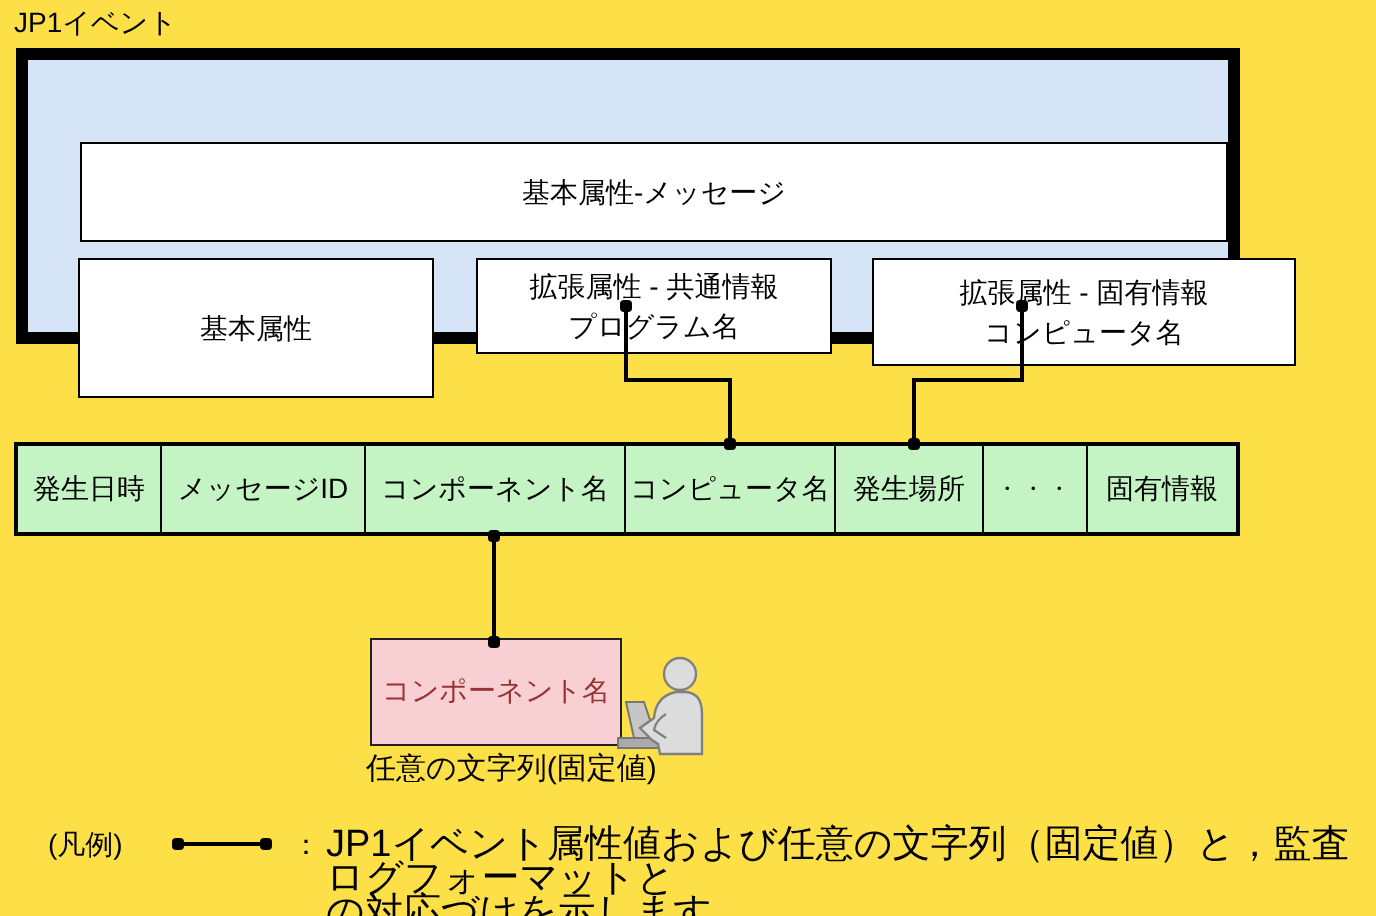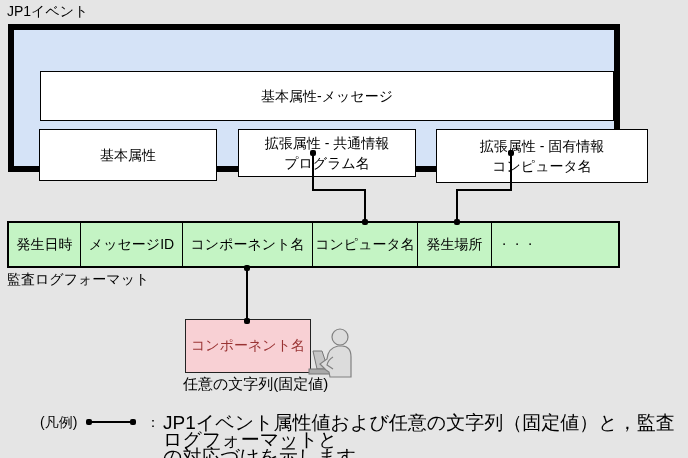--- a/index.html
+++ b/index.html
@@ -12,7 +12,7 @@
     position: relative;
     width: 688px;
     height: 458px;
-    background: #e5e5e5;
+    background: #fde047;
     overflow: hidden;
   }
   .lbl { position: absolute; font-size: 14px; white-space: nowrap; }

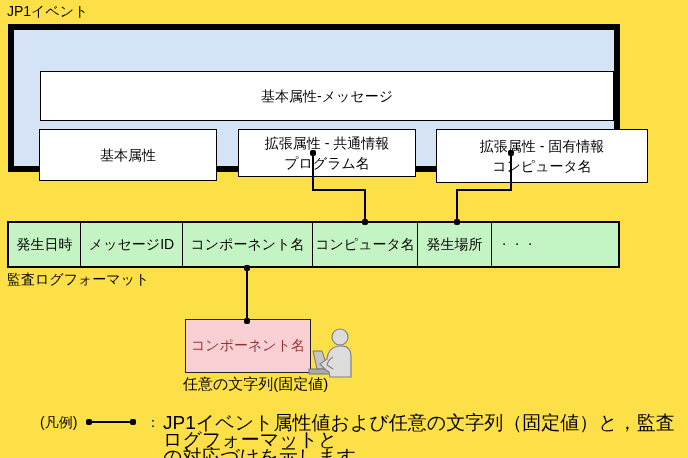--- a/index.html
+++ b/index.html
@@ -33,7 +33,7 @@
     font-size: 14px; text-align: center; line-height: 20px;
   }
   .box-message  { left: 26px;  top: 41px; width: 574px; height: 50px; }
-  .box-basic    { left: 25px;  top: 99px; width: 178px; height: 52px; align-items: center; }
+  .box-basic    { left: 25px;  top: 99px; width: 178px; height: 70px; align-items: center; }
   .box-common   { left: 224px; top: 99px; width: 178px; height: 48px; }
   .box-specific { left: 422px; top: 99px; width: 212px; height: 54px; }
 

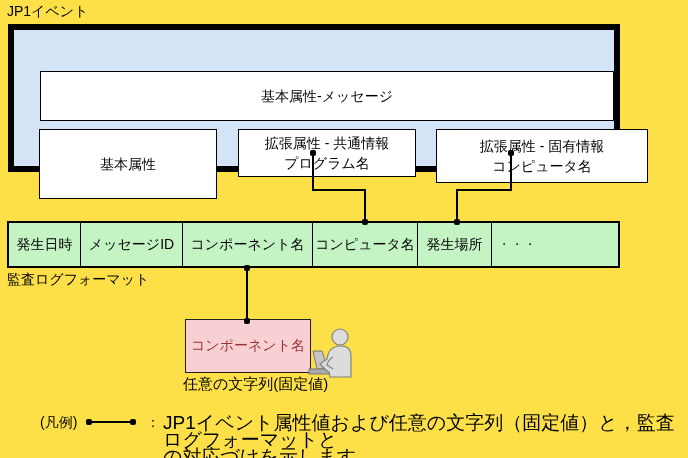--- a/index.html
+++ b/index.html
@@ -138,6 +138,9 @@
     <div class="audit-cell cell-ellipsis" style="flex:0 0 52px;">
         <span>・・・</span>
       </div>
+    <div class="audit-cell">
+        <span>固有情報</span>
+      </div>
   </div>
 
   <div class="lbl lbl-audit">監査ログフォーマット</div>

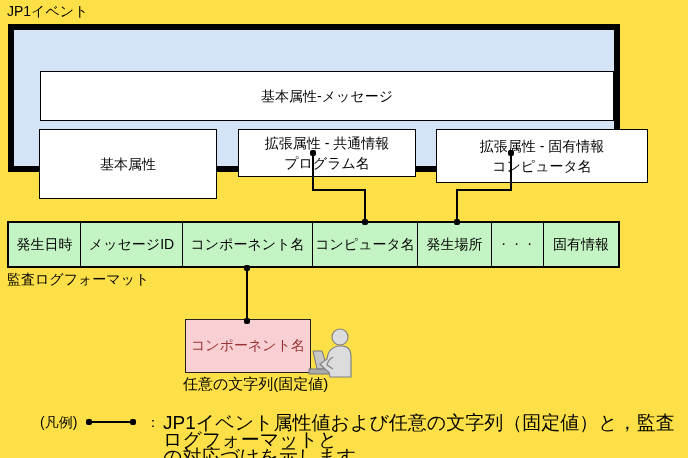--- a/index.html
+++ b/index.html
@@ -143,7 +143,6 @@
       </div>
   </div>
 
-  <div class="lbl lbl-audit">監査ログフォーマット</div>
 
   <div class="line" style="left:246px; top:267px; width:2px; height:54px;"></div>
   <div class="dot" style="left:244px; top:265px;"></div>

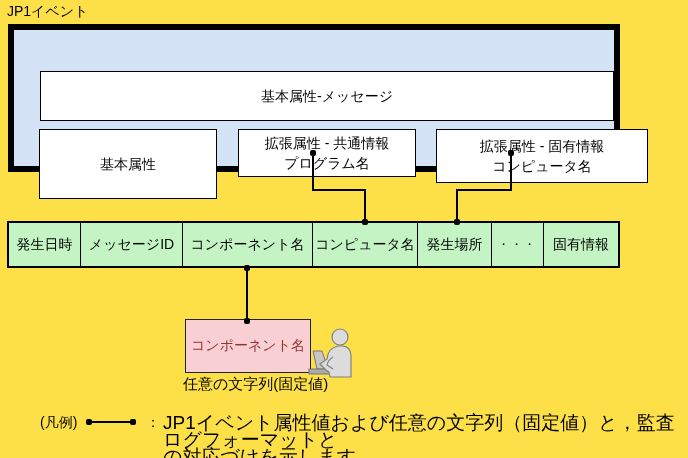--- a/index.html
+++ b/index.html
@@ -76,7 +76,7 @@
   .person-icon { position: absolute; left: 305px; top: 327px; z-index: 4; }
 
   
-  .legend-prefix { left: 40px; top: 414px; text-align: center; }
+  .legend-prefix { left: 24px; top: 414px; text-align: center; }
   .legend-colon  { left: 146px; top: 414px; }
   .legend-text {
     position: absolute; left: 163px; top: 414px; width: 515px;

